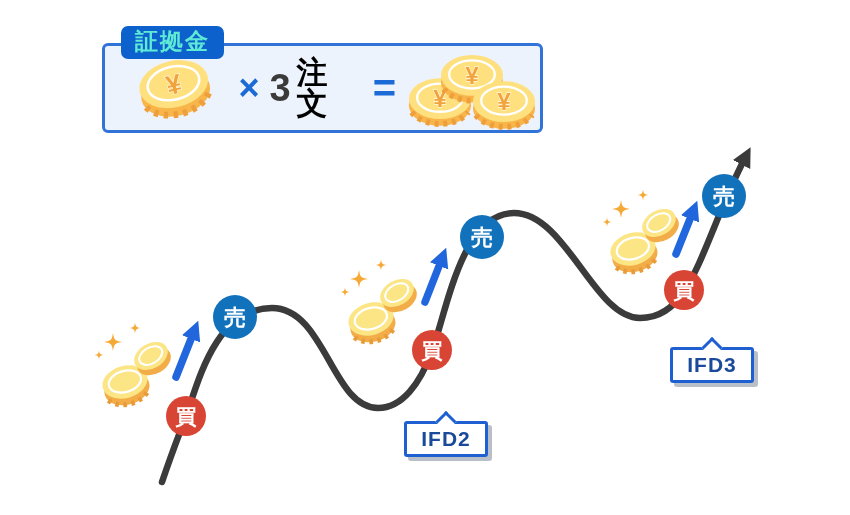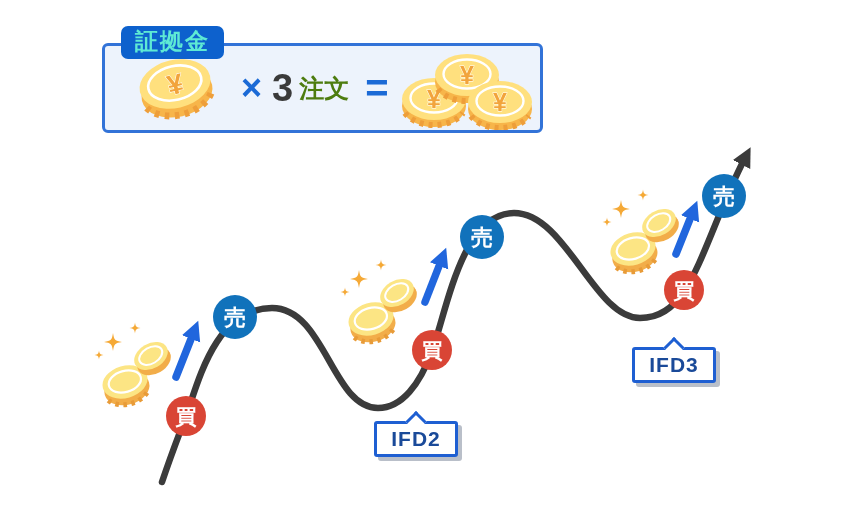--- a/index.html
+++ b/index.html
@@ -25,7 +25,7 @@
   .op.mult{font-size:36px;margin-left:22px;}
   .op.eq{font-size:40px;margin-left:16px;margin-right:10px;}
   .num{color:#3a3a3a;font-weight:bold;font-size:38px;margin-left:10px;line-height:1;}
-  .unit{color:#4d7c0f;font-weight:bold;font-size:25px;margin-left:6px;line-height:1;}
+  .unit{color:#000000;font-weight:bold;font-size:31px;margin-left:6px;line-height:1;}
   
   .ifd-label{
     position:absolute;z-index:3;background:#ffffff;

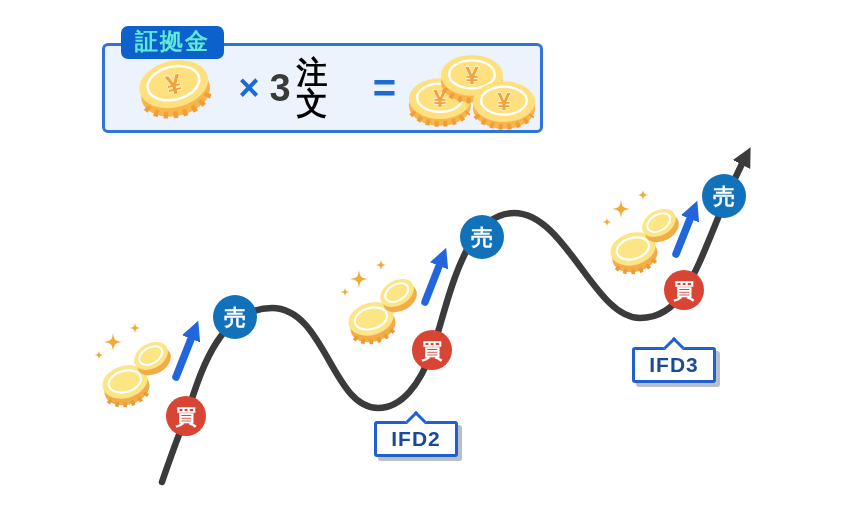--- a/index.html
+++ b/index.html
@@ -32,7 +32,7 @@
     border:3px solid #1e5fd2;border-radius:3px;
     box-shadow:4px 4px 0 #b9bfc9;
     display:flex;align-items:center;justify-content:center;
-    font-size:21px;font-weight:bold;letter-spacing:1px;color:#1a4a99;box-sizing:border-box;
+    font-size:21px;font-weight:bold;letter-spacing:1px;color:#1a4a99;box-sizing:border-box;margin-left:38px;
   }
   .ifd-pointer{
     position:absolute;top:-10px;left:50%;width:15px;height:15px;background:#ffffff;

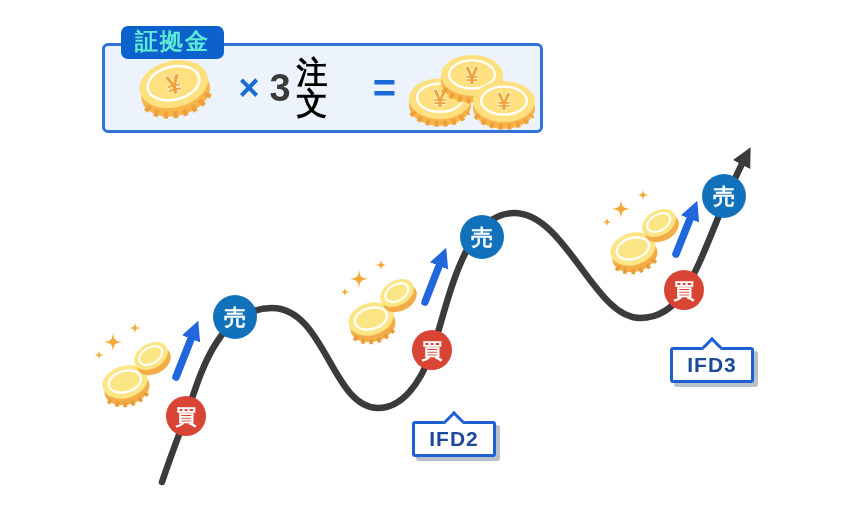--- a/index.html
+++ b/index.html
@@ -158,7 +158,7 @@
     </div>
   </div>
 
-  <div class="ifd-label" style="left:374px;top:421px;width:84px;height:36px;">
+  <div class="ifd-label" style="left:366px;top:421px;width:84px;height:36px;">
     <span class="ifd-pointer"></span>
     <span>IFD2</span>
   </div>

